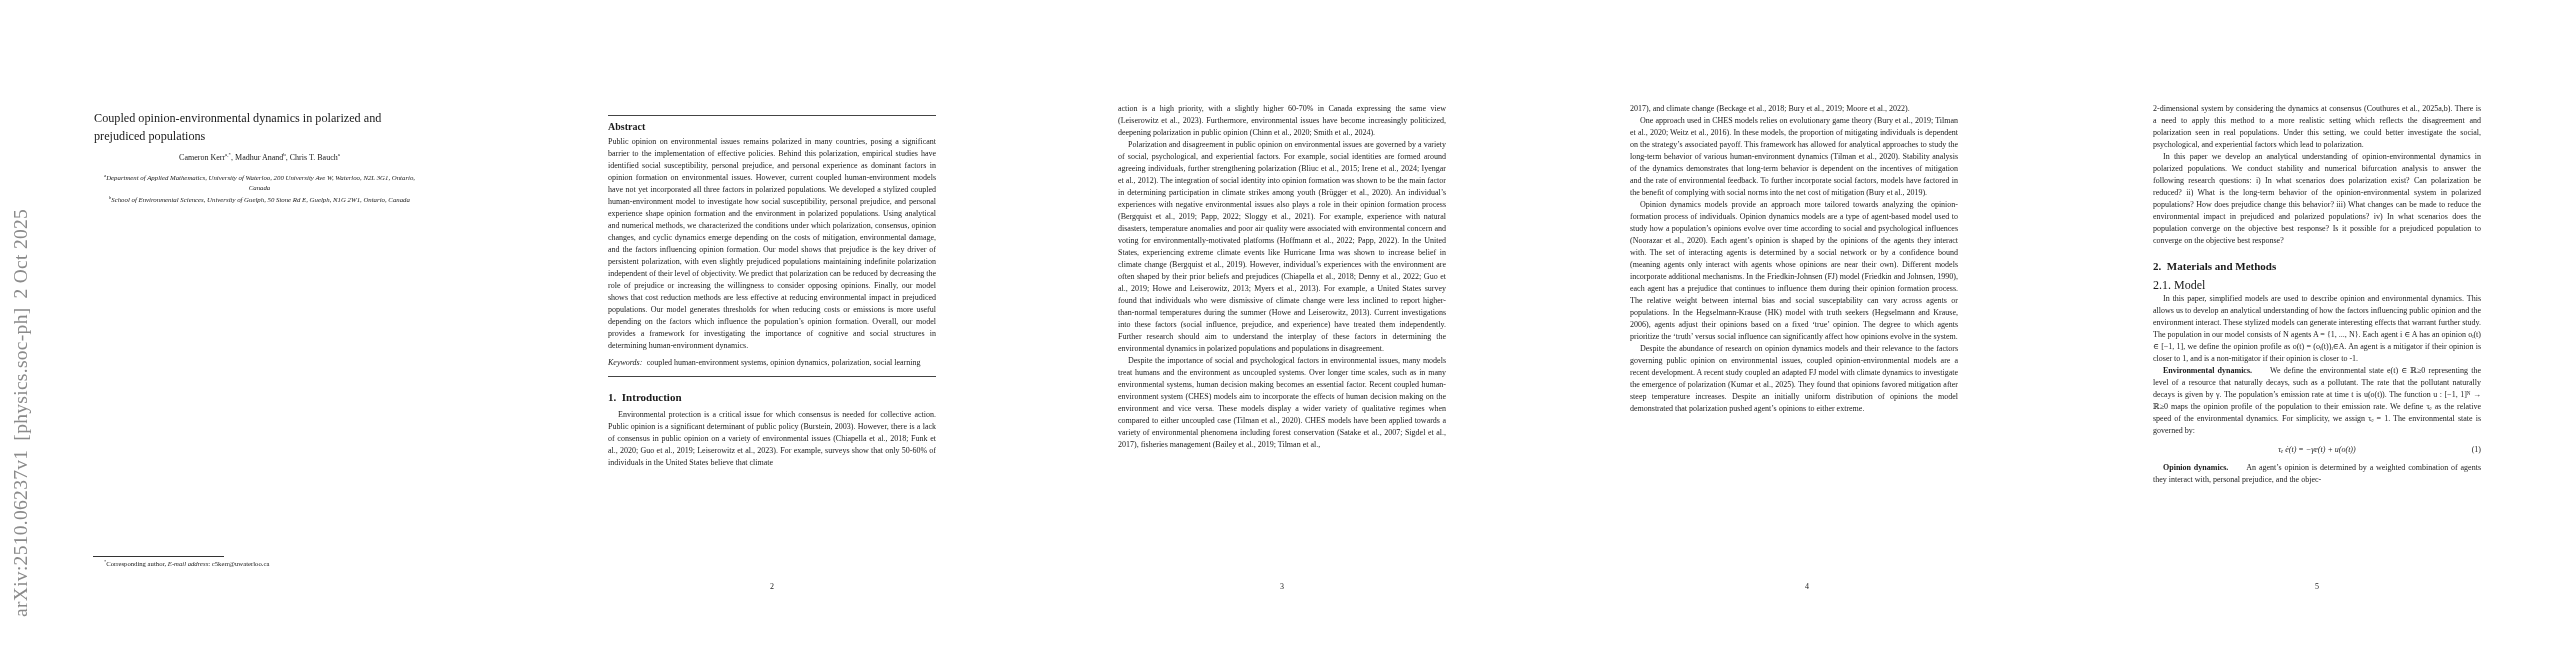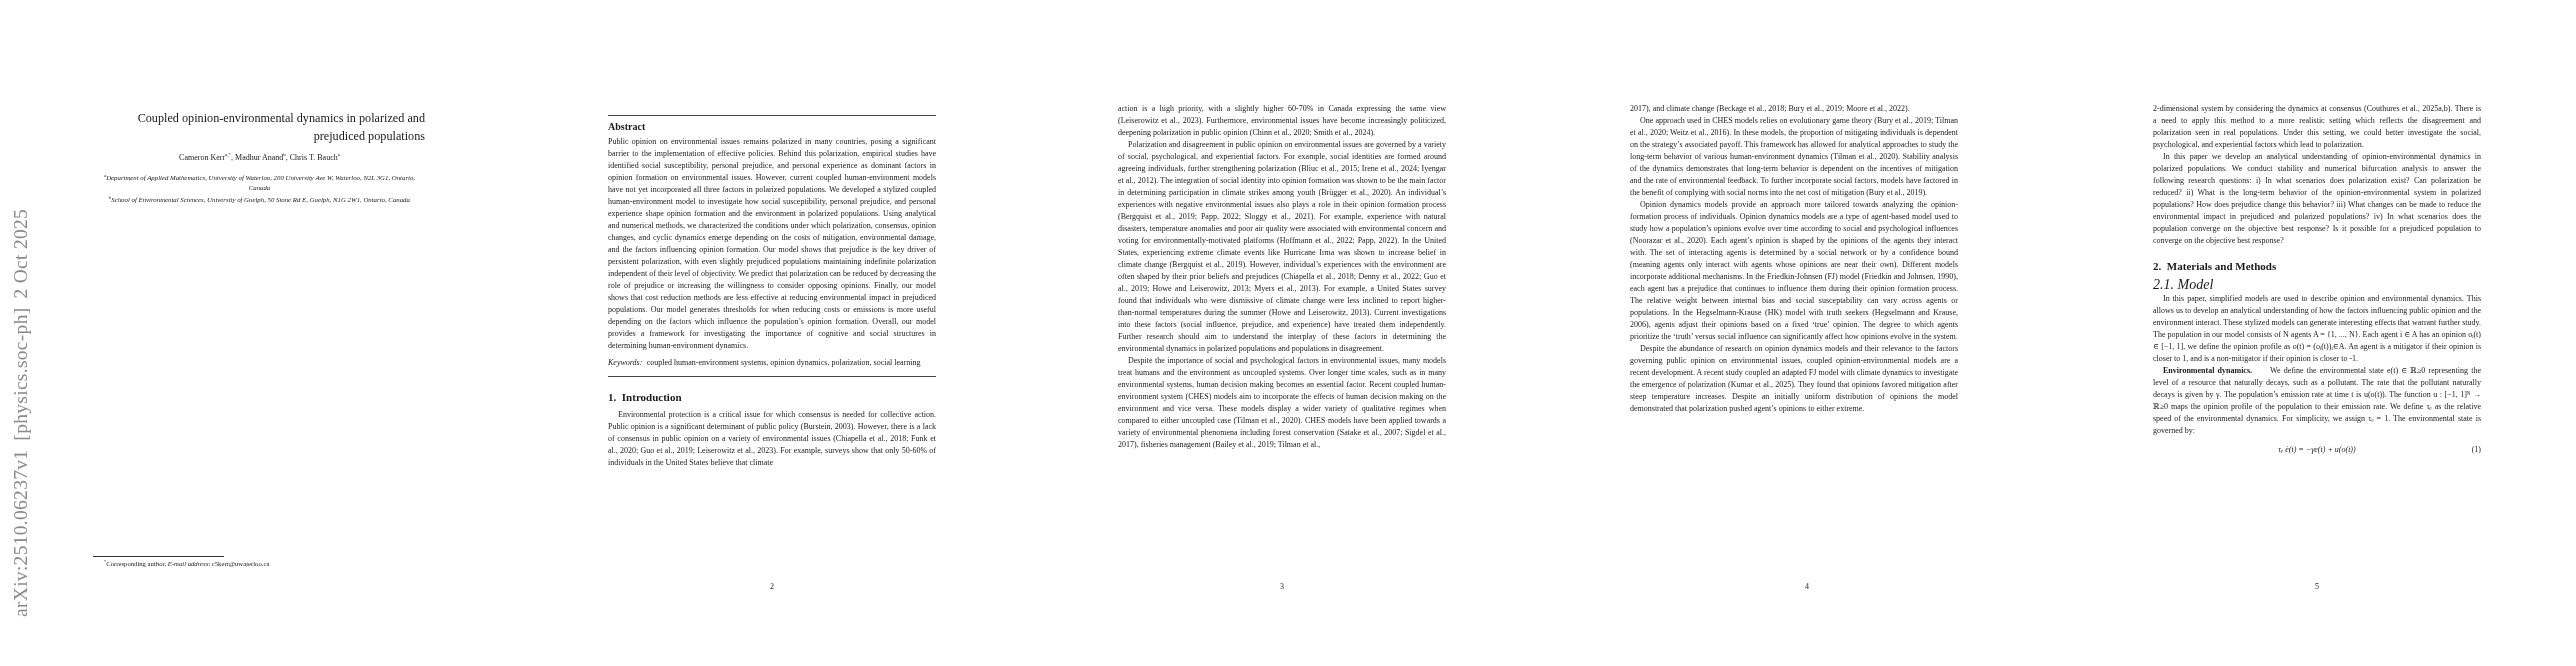--- a/index.html
+++ b/index.html
@@ -33,7 +33,7 @@
   .stamp span { margin-right: 9px; }
   
   .title {
-    position: absolute; left: 94px; top: 101px; width: 331px; text-align: right;
+    position: absolute; left: 94px; top: 101px; width: 331px; text-align: left;
     font-size: 12.2px; line-height: 18.3px; font-weight: normal;
   }
   .authors {

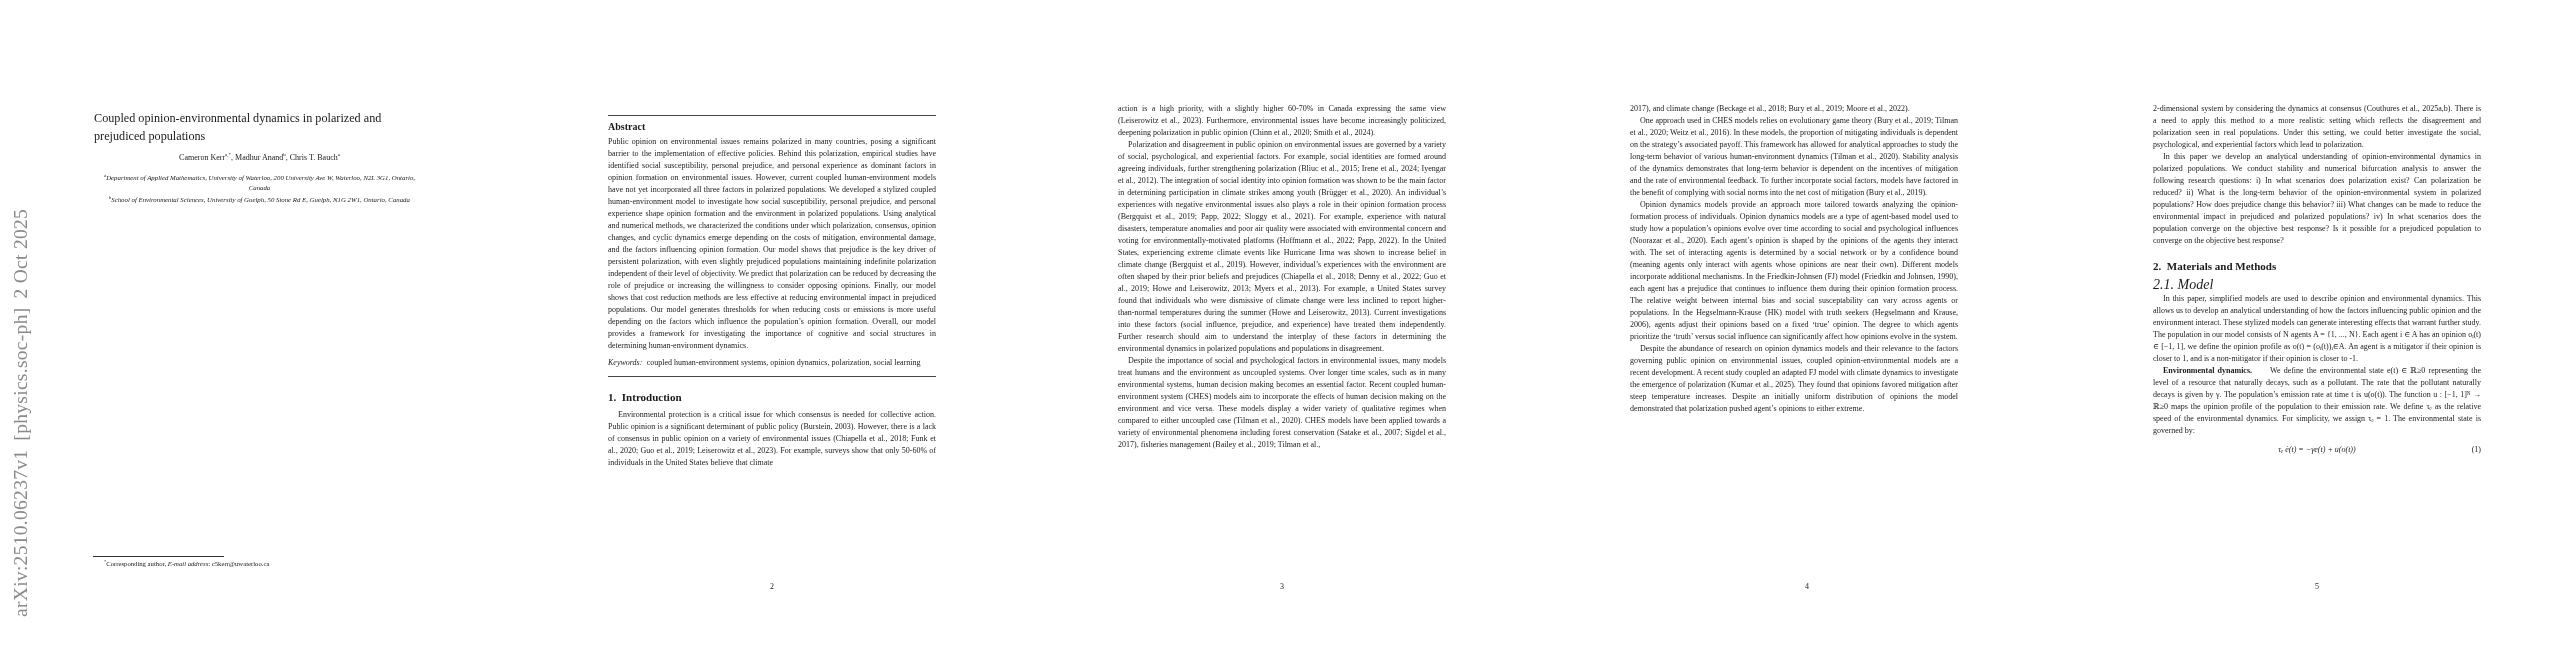--- a/index.html
+++ b/index.html
@@ -56,7 +56,7 @@
   .kw-label { font-style: italic; margin-right: 4.4px; }
   .sec-h { font-weight: bold; font-size: 11px; margin: 12.2px 0 6.7px 0; }
   .sec-h .num { margin-right: 5.6px; }
-  .subsec-h { font-style: italic; font-size: 14px; margin: 5.6px 0 2.2px 0; }
+  .subsec-h { font-size: 12px; margin: 5.6px 0 2.2px 0; }
   .bold-run { font-weight: bold; margin-right: 18px; }
   .equation {
     position: relative; height: 19px; line-height: 19px; margin: 3.3px 0 2.2px 0;

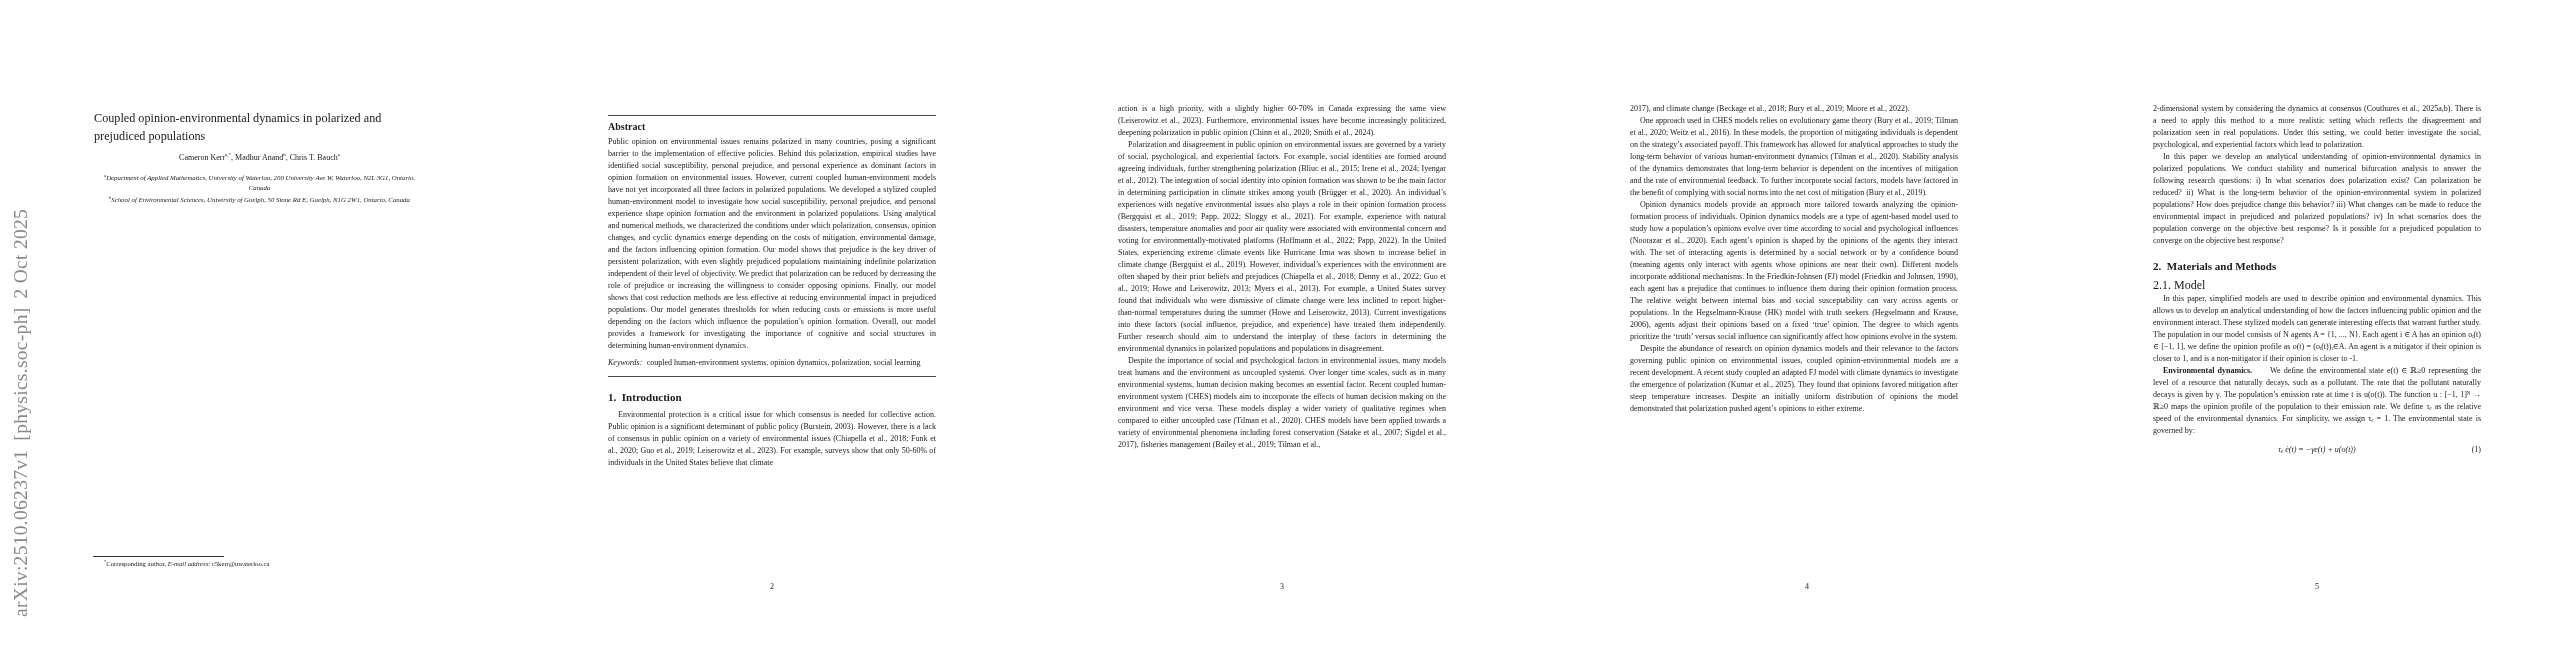--- a/index.html
+++ b/index.html
@@ -145,6 +145,7 @@
       <span class="eq-body">τₑ ė(t) = −γe(t) + u(o(t))</span>
       <span class="eq-num">(1)</span>
     </div>
+    <p><span class="bold-run">Opinion dynamics.</span><span>An agent’s opinion is determined by a weighted combination of agents they interact with, personal prejudice, and the objec-</span></p>
   </div>
   <div class="pagenum" style="left:92px;">5</div>
 </div>

